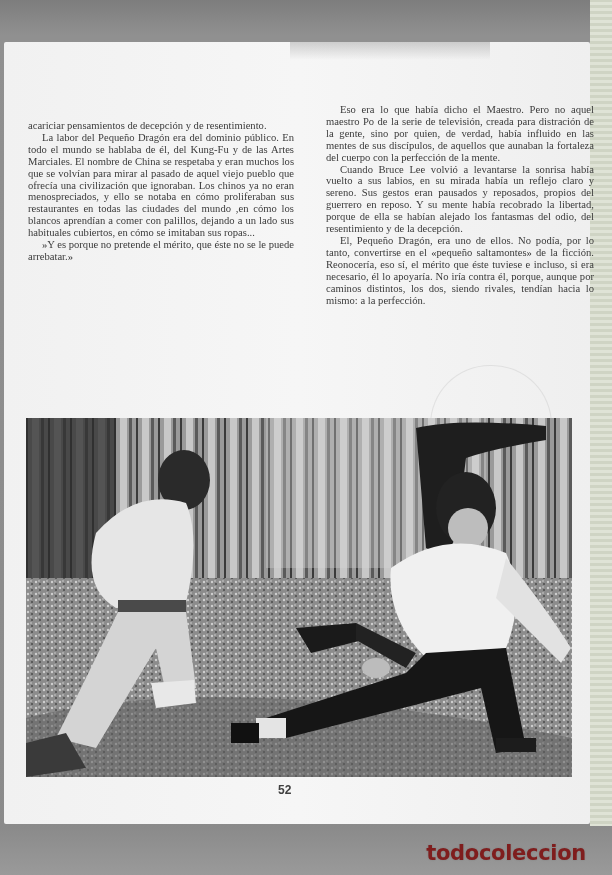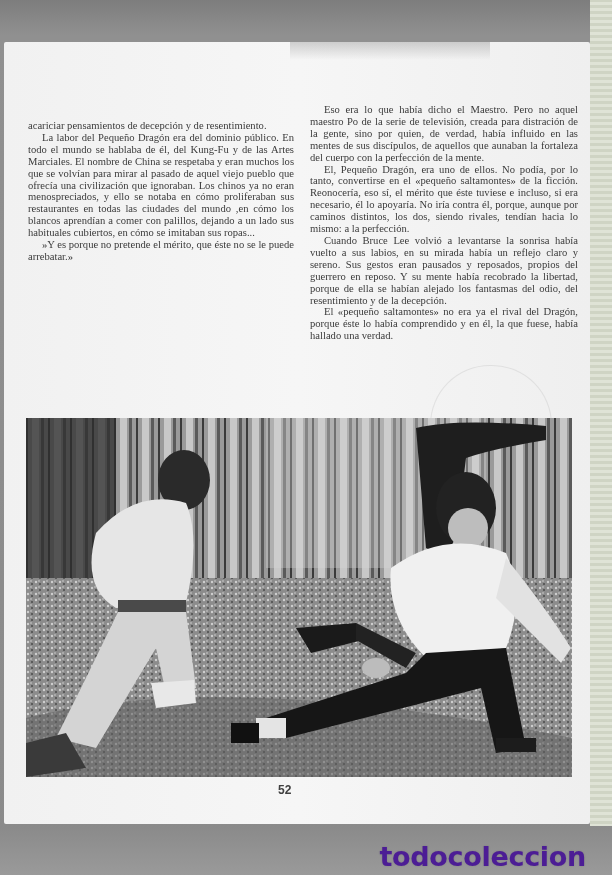--- a/index.html
+++ b/index.html
@@ -27,7 +27,7 @@
     text-align: justify; hyphens: manual;
   }
   .col-left { left: 28px; }
-  .col-right { left: 310px; width: 268px; font-family: Liberation Serif, serif; }
+  .col-right { left: 326px; width: 268px; font-family: Liberation Serif, serif; }
   .col p { margin: 0; text-indent: 14px; }
   .col p.noindent { text-indent: 0; margin-top: 16px; }
   .faded-illustration {

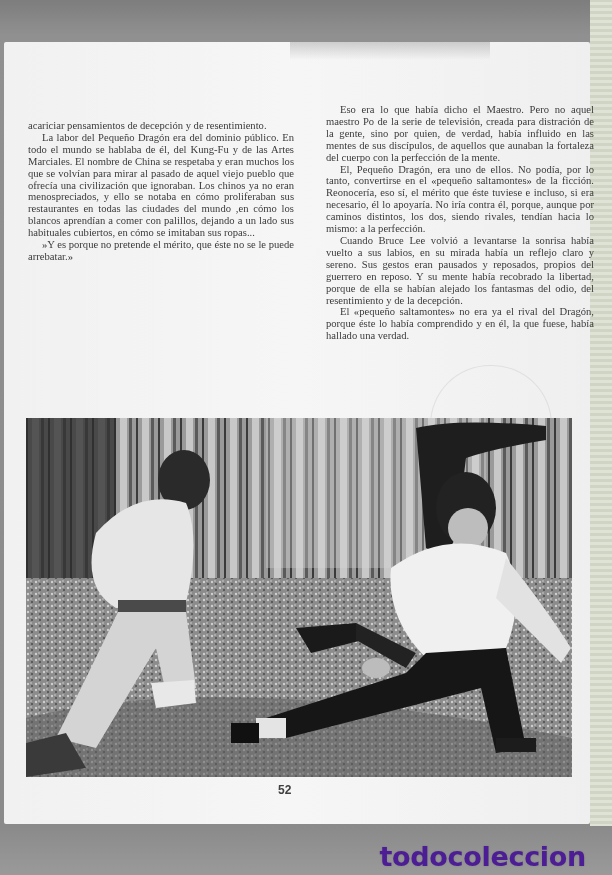--- a/index.html
+++ b/index.html
@@ -72,8 +72,8 @@
 
 <div class="col col-right">
   <p>Eso era lo que había dicho el Maestro. Pero no aquel maestro Po de la serie de televisión, creada para distración de la gente, sino por quien, de verdad, había influido en las mentes de sus discípulos, de aquellos que aunaban la fortaleza del cuerpo con la perfección de la mente.</p>
+  <p>Cuando Bruce Lee volvió a levantarse la sonrisa había vuelto a sus labios, en su mirada había un reflejo claro y sereno. Sus gestos eran pausados y reposados, propios del guerrero en reposo. Y su mente había recobrado la libertad, porque de ella se habían alejado los fantasmas del odio, del resentimiento y de la decepción.</p>
   <p>El, Pequeño Dragón, era uno de ellos. No podía, por lo tanto, convertirse en el «pequeño saltamontes» de la ficción. Reonocería, eso sí, el mérito que éste tuviese e incluso, si era necesario, él lo apoyaría. No iría contra él, porque, aunque por caminos distintos, los dos, siendo rivales, tendían hacia lo mismo: a la perfección.</p>
-  <p>Cuando Bruce Lee volvió a levantarse la sonrisa había vuelto a sus labios, en su mirada había un reflejo claro y sereno. Sus gestos eran pausados y reposados, propios del guerrero en reposo. Y su mente había recobrado la libertad, porque de ella se habían alejado los fantasmas del odio, del resentimiento y de la decepción.</p>
   <p>El «pequeño saltamontes» no era ya el rival del Dragón, porque éste lo había comprendido y en él, la que fuese, había hallado una verdad.</p>
 </div>
 

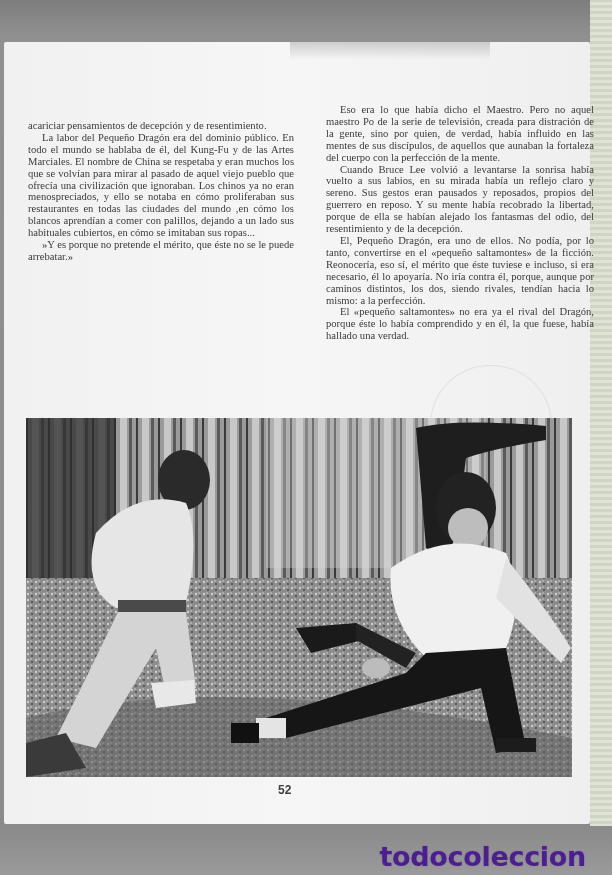--- a/index.html
+++ b/index.html
@@ -74,7 +74,6 @@
   <p>Eso era lo que había dicho el Maestro. Pero no aquel maestro Po de la serie de televisión, creada para distración de la gente, sino por quien, de verdad, había influido en las mentes de sus discípulos, de aquellos que aunaban la fortaleza del cuerpo con la perfección de la mente.</p>
   <p>Cuando Bruce Lee volvió a levantarse la sonrisa había vuelto a sus labios, en su mirada había un reflejo claro y sereno. Sus gestos eran pausados y reposados, propios del guerrero en reposo. Y su mente había recobrado la libertad, porque de ella se habían alejado los fantasmas del odio, del resentimiento y de la decepción.</p>
   <p>El, Pequeño Dragón, era uno de ellos. No podía, por lo tanto, convertirse en el «pequeño saltamontes» de la ficción. Reonocería, eso sí, el mérito que éste tuviese e incluso, si era necesario, él lo apoyaría. No iría contra él, porque, aunque por caminos distintos, los dos, siendo rivales, tendían hacia lo mismo: a la perfección.</p>
-  <p>El «pequeño saltamontes» no era ya el rival del Dragón, porque éste lo había comprendido y en él, la que fuese, había hallado una verdad.</p>
 </div>
 
 <div class="faded-illustration"></div>

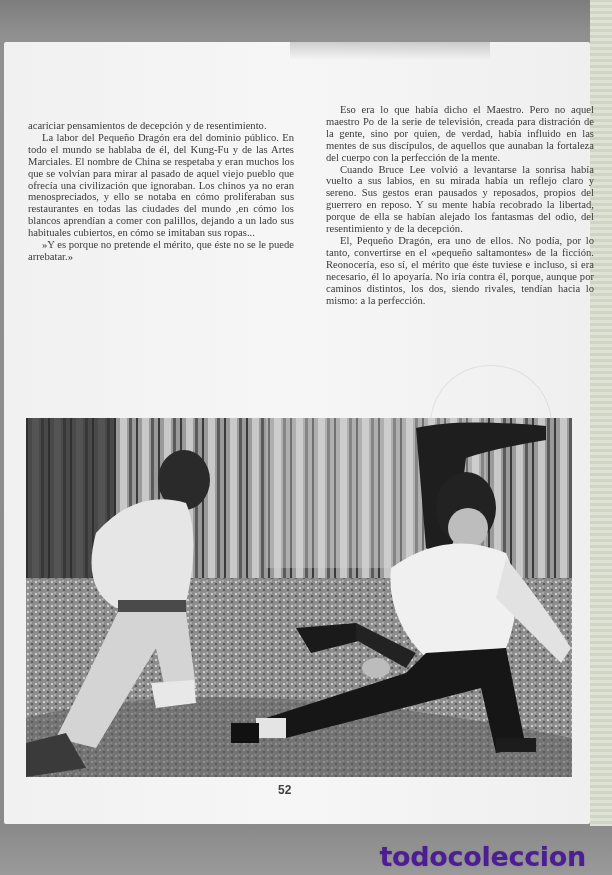--- a/index.html
+++ b/index.html
@@ -52,7 +52,7 @@
   .watermark {
     position: absolute; right: 26px; top: 841px;
     font-family: "DejaVu Sans", sans-serif; font-weight: bold;
-    font-size: 27px; color: #4c1d95; letter-spacing: -0.3px;
+    font-size: 21px; color: #7f1d1d; letter-spacing: -0.3px;
     text-shadow: 0 0 2px rgba(0,0,0,0.15);
   }
 </style>

